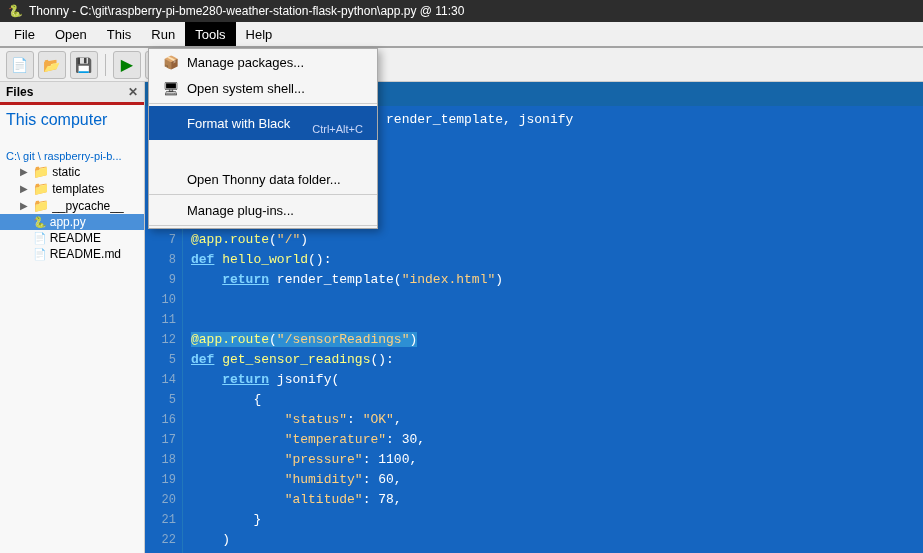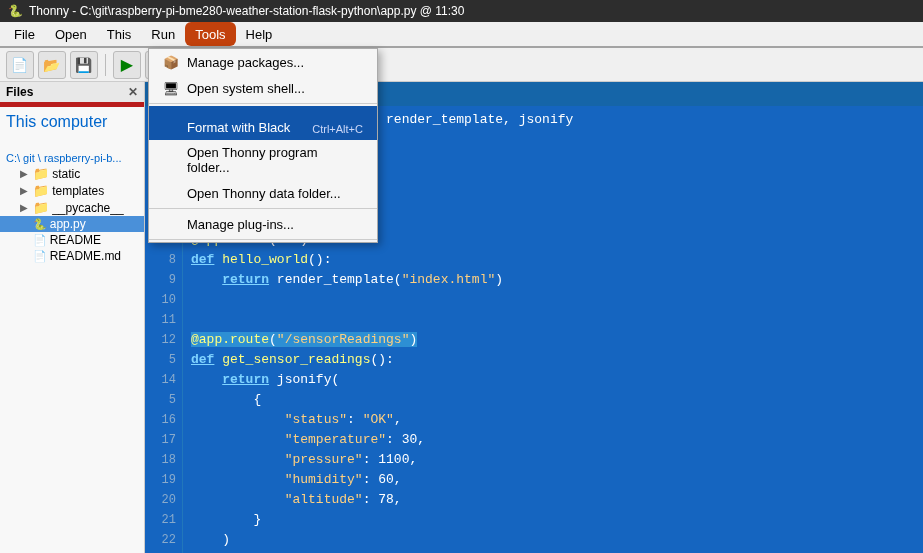--- a/index.html
+++ b/index.html
@@ -35,7 +35,7 @@
       font-size: 13px;
       color: #000;
     }
-    .menu-item.active { background: #c2410c; color: #fff; border-radius: 6px; }
+    .menu-item.active { background: #000000; color: #fff; }
 
     
     #toolbar {

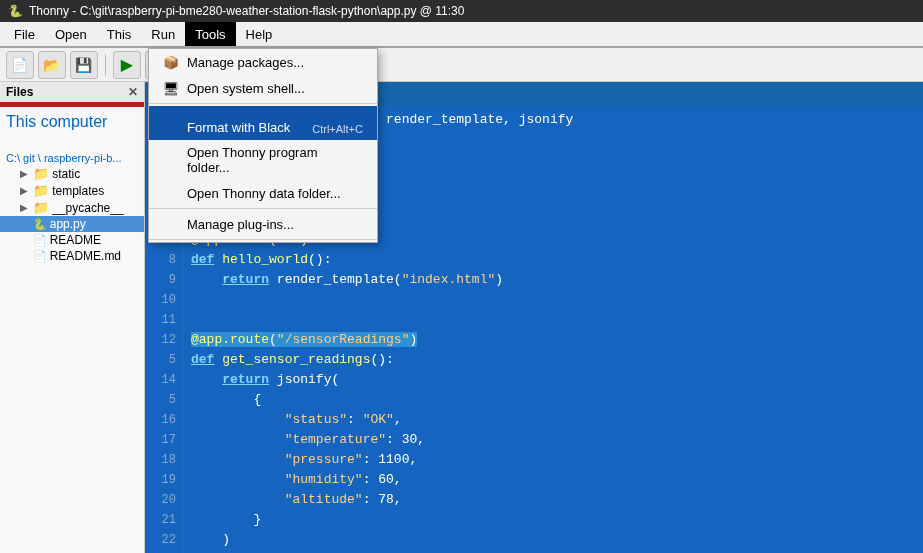--- a/index.html
+++ b/index.html
@@ -79,7 +79,7 @@
       justify-content: space-between;
       padding: 3px 6px;
       background: #e8e8e8;
-      border-bottom: 5px solid #b91c1c;
+      border-bottom: 3px solid #b91c1c;
       font-size: 12px;
       font-weight: bold;
     }

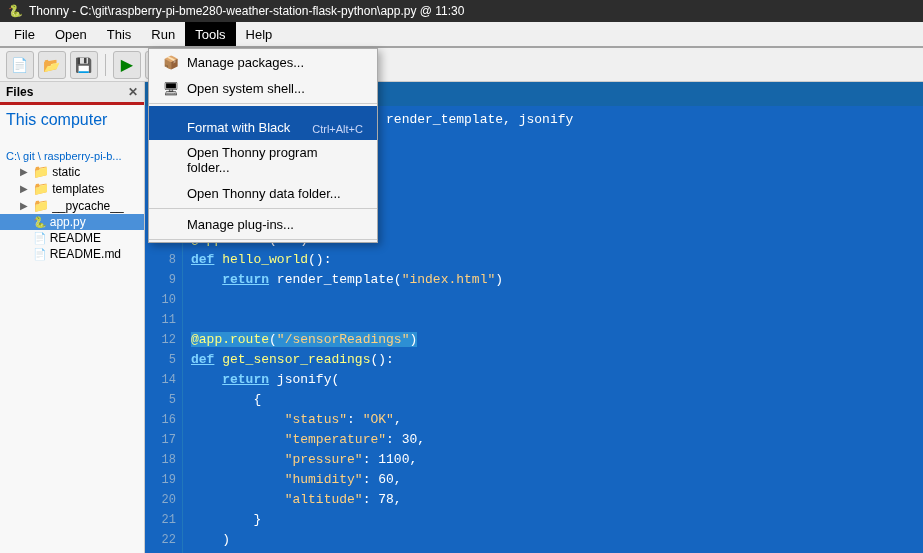--- a/index.html
+++ b/index.html
@@ -202,7 +202,7 @@
       gap: 8px;
       color: #000;
     }
-    .dd-item.highlighted { background: #1155aa; color: #fff; align-items: flex-end; }
+    .dd-item.highlighted { background: #1155aa; color: #fff; }
     .dd-item .dd-shortcut { margin-left: auto; color: #888; font-size: 11px; }
     .dd-item.highlighted .dd-shortcut { color: #ccd8f8; margin-top: 12px; }
     .dd-sep { height: 1px; background: #ccc; margin: 2px 0; }

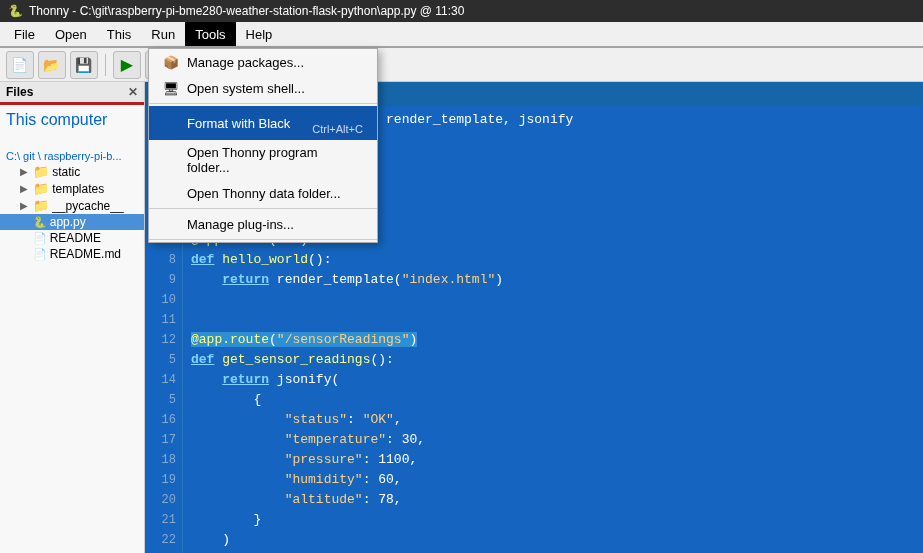--- a/index.html
+++ b/index.html
@@ -364,7 +364,6 @@
   </div>
   <div class="dd-item">
     <span class="dd-icon"> </span>
-    <span>Open Thonny program folder...</span>
   </div>
   <div class="dd-item">
     <span class="dd-icon"> </span>

